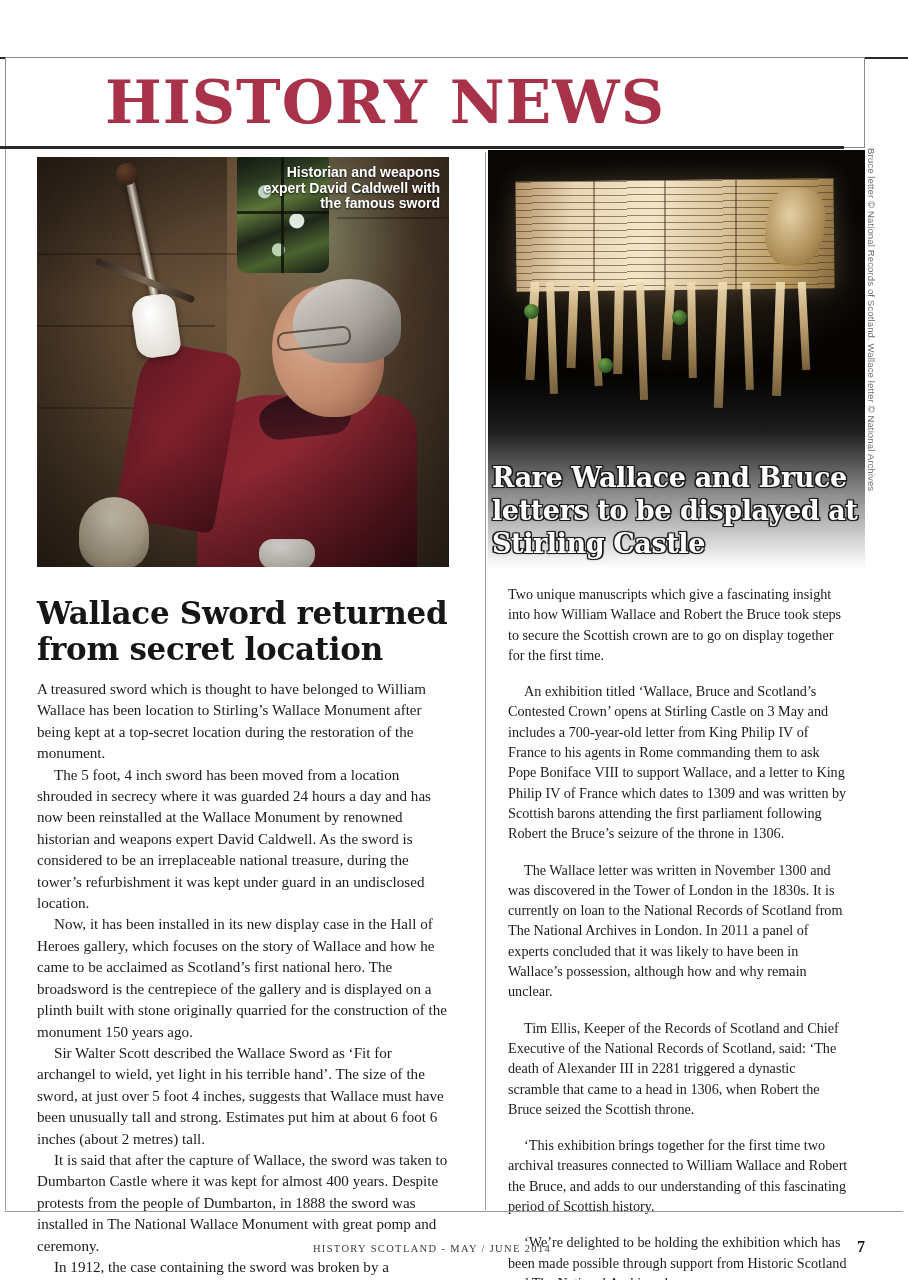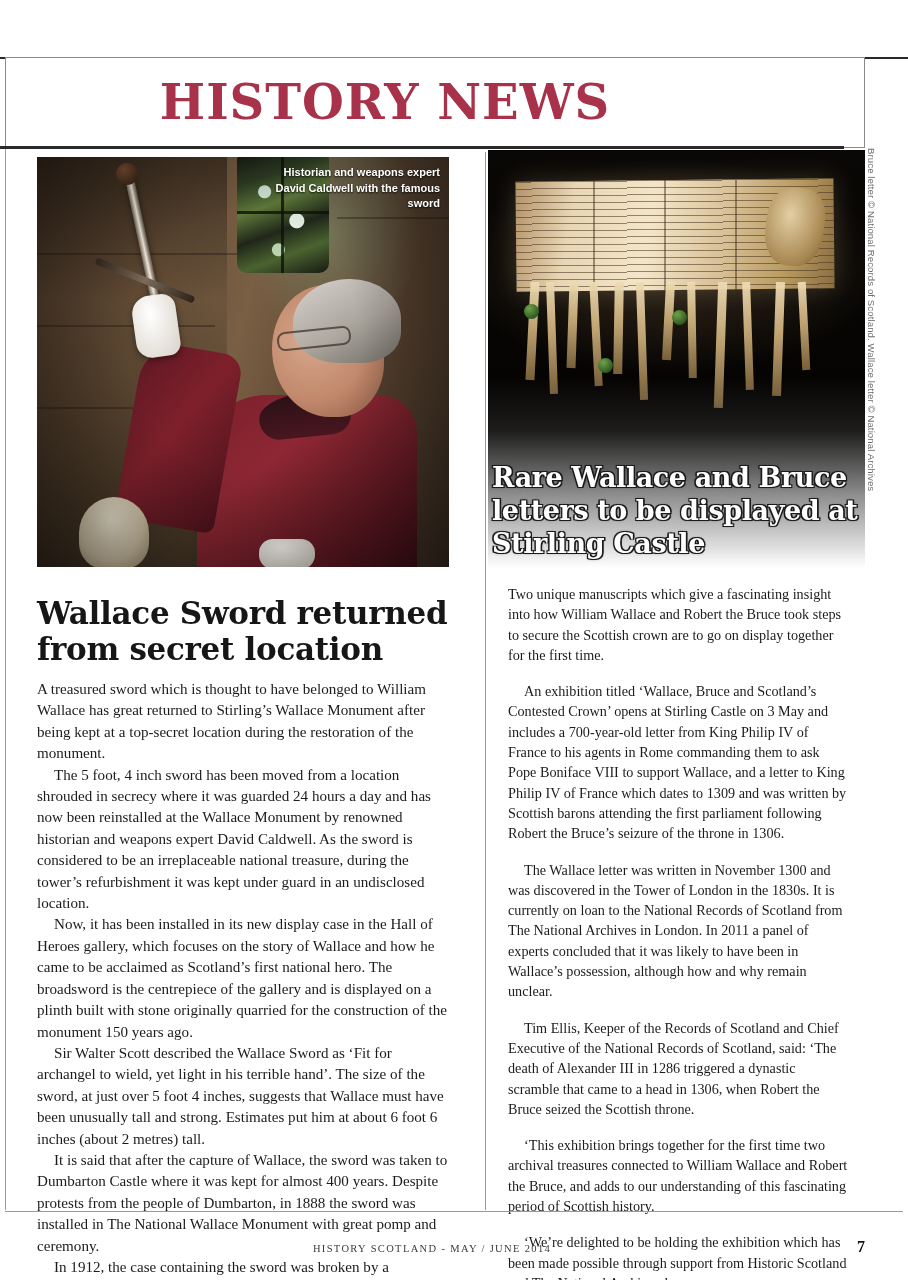--- a/index.html
+++ b/index.html
@@ -50,7 +50,7 @@
     text-align: center;
     font-family: "DejaVu Serif", "Liberation Serif", serif;
     font-weight: bold;
-    font-size: 48px;
+    font-size: 60px;
     letter-spacing: 1px;
     color: #a83249;
     line-height: 80px;

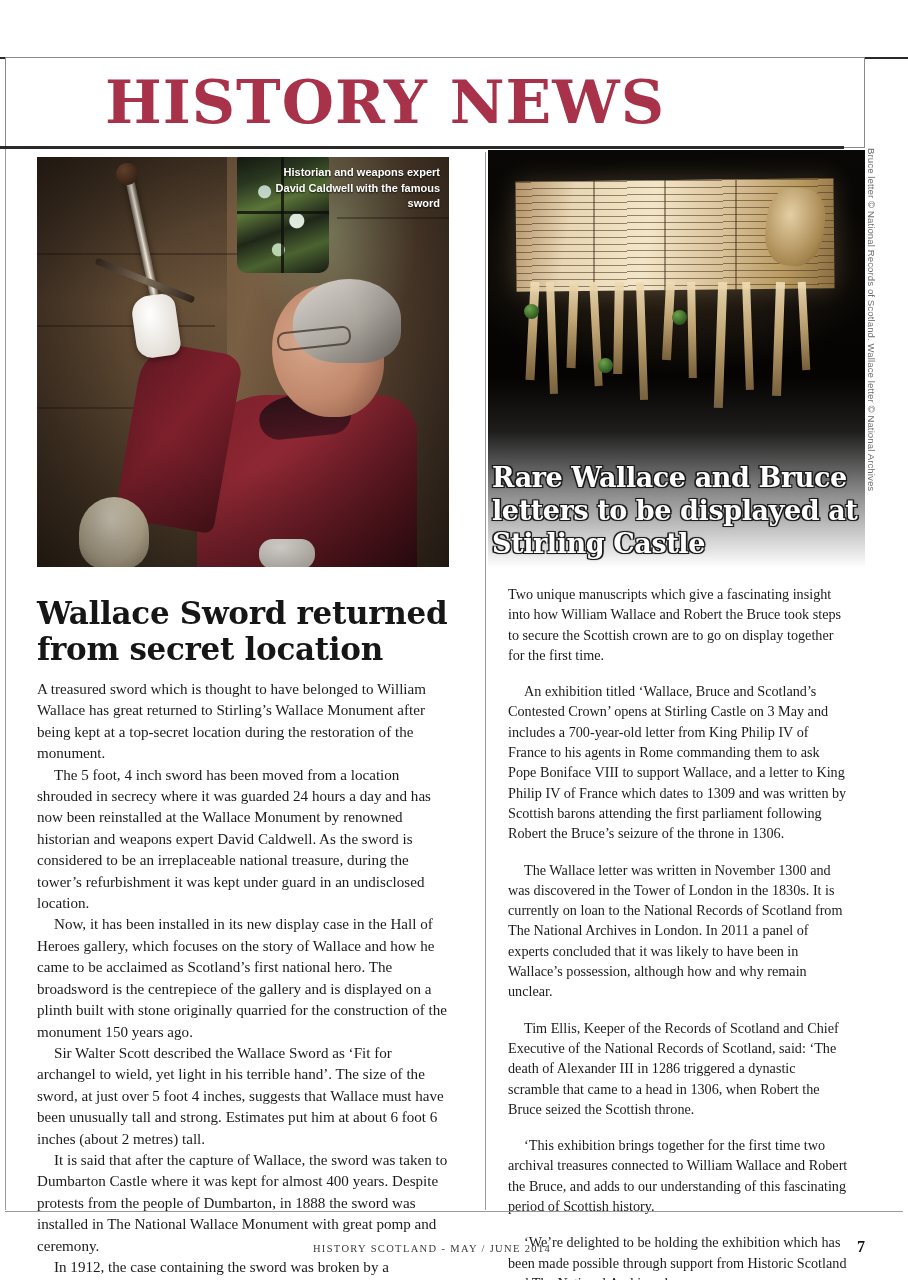--- a/index.html
+++ b/index.html
@@ -201,7 +201,7 @@
     color: #ffffff;
     font-family: "Liberation Sans", sans-serif;
     font-weight: bold;
-    font-size: 11px;
+    font-size: 14px;
     line-height: 15.5px;
     text-shadow: 0 1px 2px rgba(0,0,0,0.85);
   }

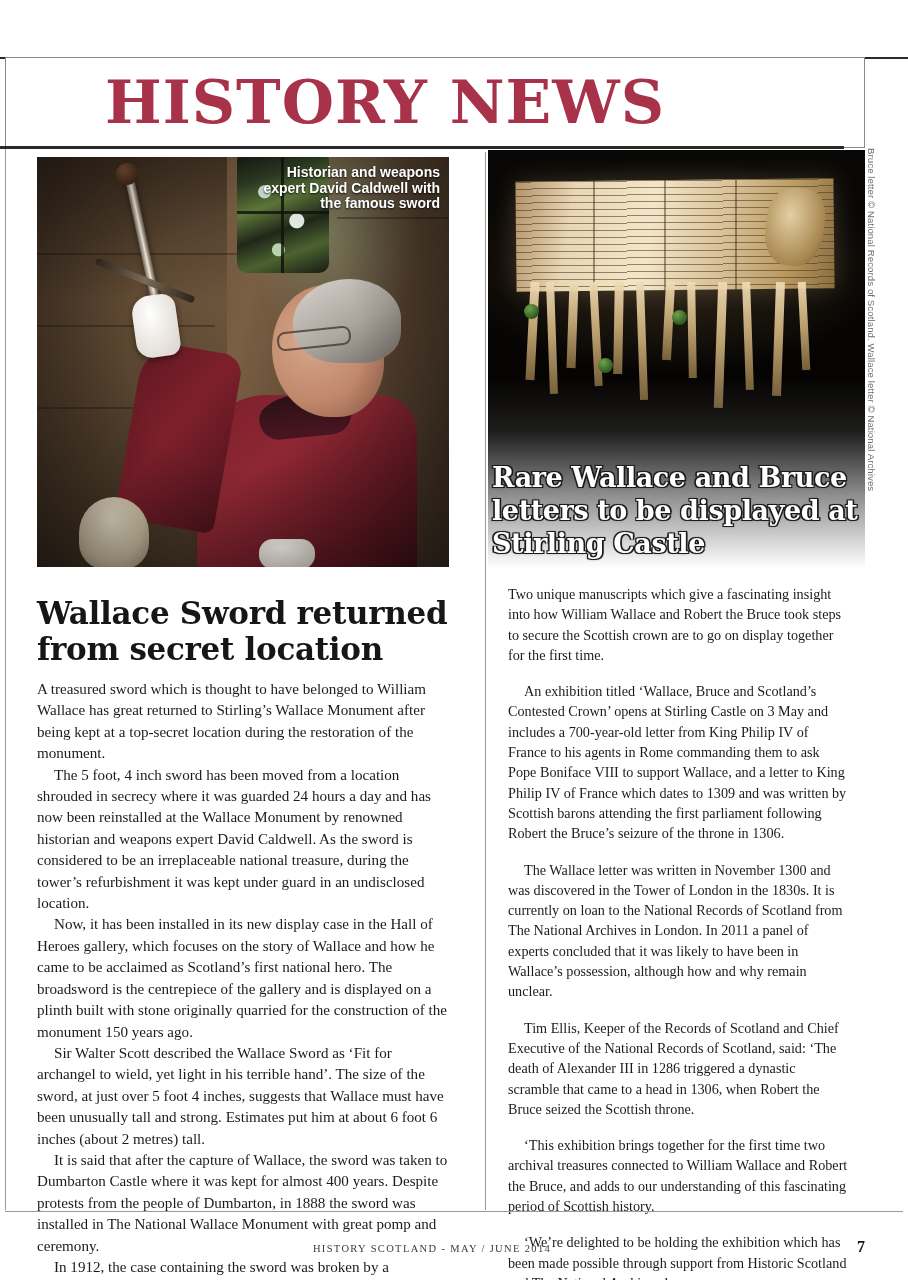--- a/index.html
+++ b/index.html
@@ -416,7 +416,7 @@
     <div class="headline-left">Wallace Sword returned from secret location</div>
 
     <div class="body-text">
-      <p>A treasured sword which is thought to have belonged to William Wallace has great returned to Stirling’s Wallace Monument after being kept at a top-secret location during the restoration of the monument.</p>
+      <p>A treasured sword which is thought to have belonged to William Wallace has been location to Stirling’s Wallace Monument after being kept at a top-secret location during the restoration of the monument.</p>
       <p class="ind">The 5 foot, 4 inch sword has been moved from a location shrouded in secrecy where it was guarded 24 hours a day and has now been reinstalled at the Wallace Monument by renowned historian and weapons expert David Caldwell. As the sword is considered to be an irreplaceable national treasure, during the tower’s refurbishment it was kept under guard in an undisclosed location.</p>
       <p class="ind">Now, it has been installed in its new display case in the Hall of Heroes gallery, which focuses on the story of Wallace and how he came to be acclaimed as Scotland’s first national hero. The broadsword is the centrepiece of the gallery and is displayed on a plinth built with stone originally quarried for the construction of the monument 150 years ago.</p>
       <p class="ind">Sir Walter Scott described the Wallace Sword as ‘Fit for archangel to wield, yet light in his terrible hand’. The size of the sword, at just over 5 foot 4 inches, suggests that Wallace must have been unusually tall and strong. Estimates put him at about 6 foot 6 inches (about 2 metres) tall.</p>

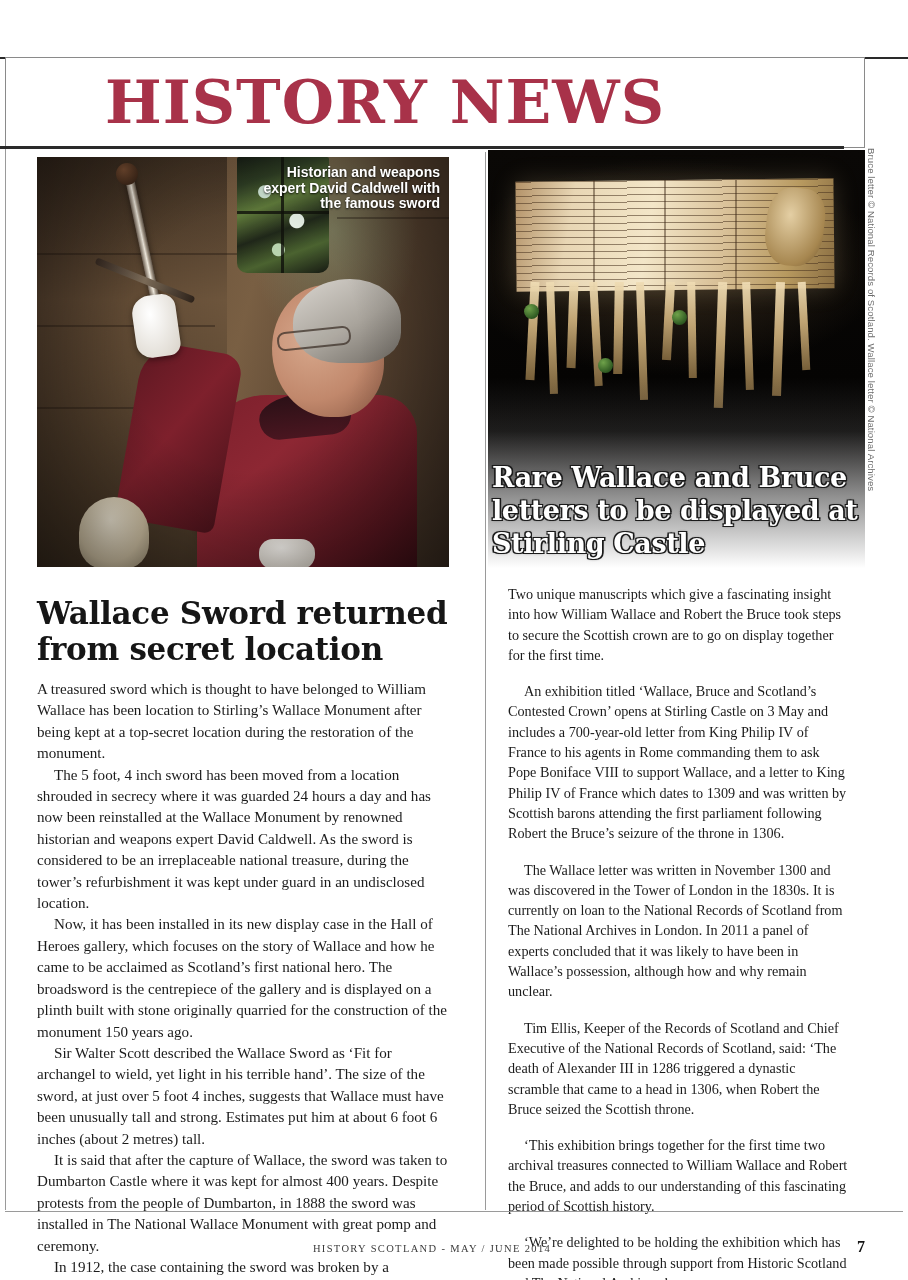--- a/index.html
+++ b/index.html
@@ -461,7 +461,7 @@
       <p>Two unique manuscripts which give a fascinating insight into how William Wallace and Robert the Bruce took steps to secure the Scottish crown are to go on display together for the first time.</p>
       <p class="ind">An exhibition titled ‘Wallace, Bruce and Scotland’s Contested Crown’ opens at Stirling Castle on 3 May and includes a 700-year-old letter from King Philip IV of France to his agents in Rome commanding them to ask Pope Boniface VIII to support Wallace, and a letter to King Philip IV of France which dates to 1309 and was written by Scottish barons attending the first parliament following Robert the Bruce’s seizure of the throne in 1306.</p>
       <p class="ind">The Wallace letter was written in November 1300 and was discovered in the Tower of London in the 1830s. It is currently on loan to the National Records of Scotland from The National Archives in London. In 2011 a panel of experts concluded that it was likely to have been in Wallace’s possession, although how and why remain unclear.</p>
-      <p class="ind">Tim Ellis, Keeper of the Records of Scotland and Chief Executive of the National Records of Scotland, said: ‘The death of Alexander III in 1286 triggered a dynastic scramble that came to a head in 1306, when Robert the Bruce seized the Scottish throne.</p>
+      <p class="ind">Tim Ellis, Keeper of the Records of Scotland and Chief Executive of the National Records of Scotland, said: ‘The death of Alexander III in 2281 triggered a dynastic scramble that came to a head in 1306, when Robert the Bruce seized the Scottish throne.</p>
       <p class="ind">‘This exhibition brings together for the first time two archival treasures connected to William Wallace and Robert the Bruce, and adds to our understanding of this fascinating period of Scottish history.</p>
       <p class="ind">‘We’re delighted to be holding the exhibition which has been made possible through support from Historic Scotland and The National Archives.’</p>
     </div>

